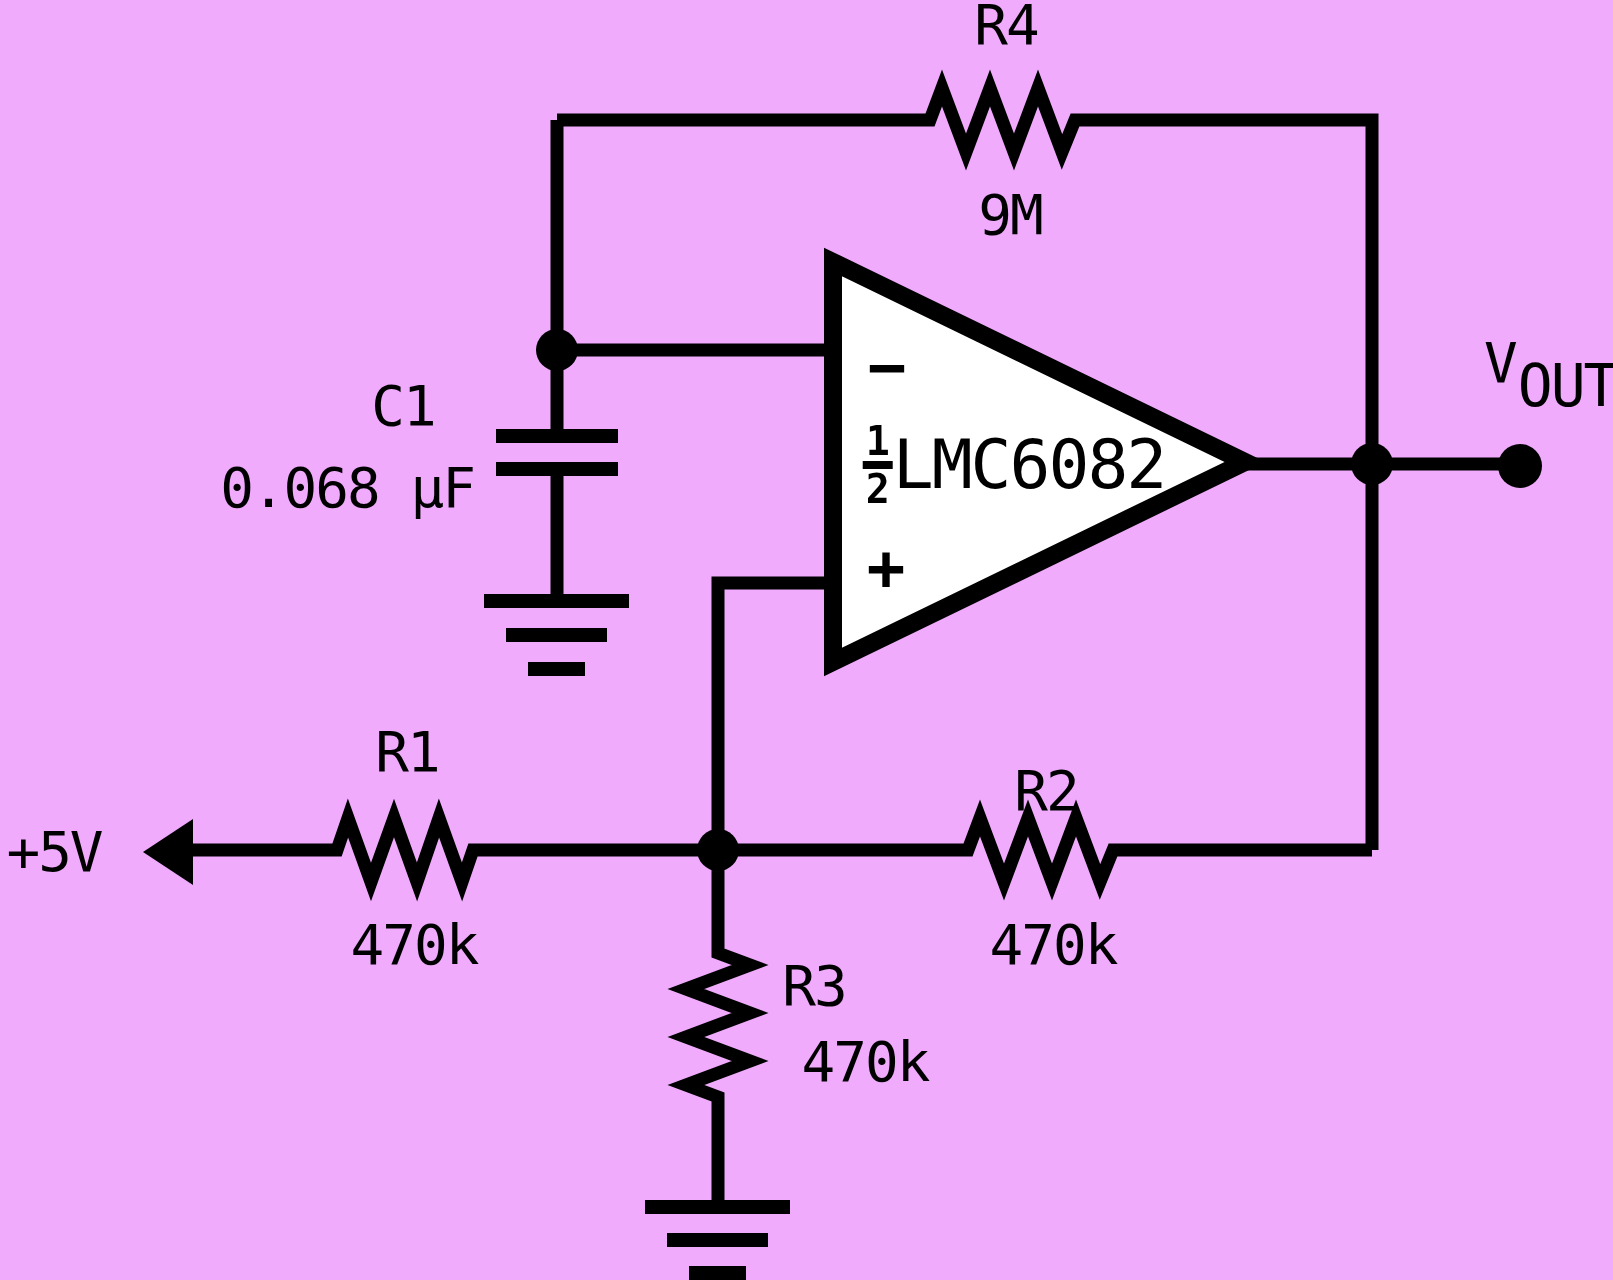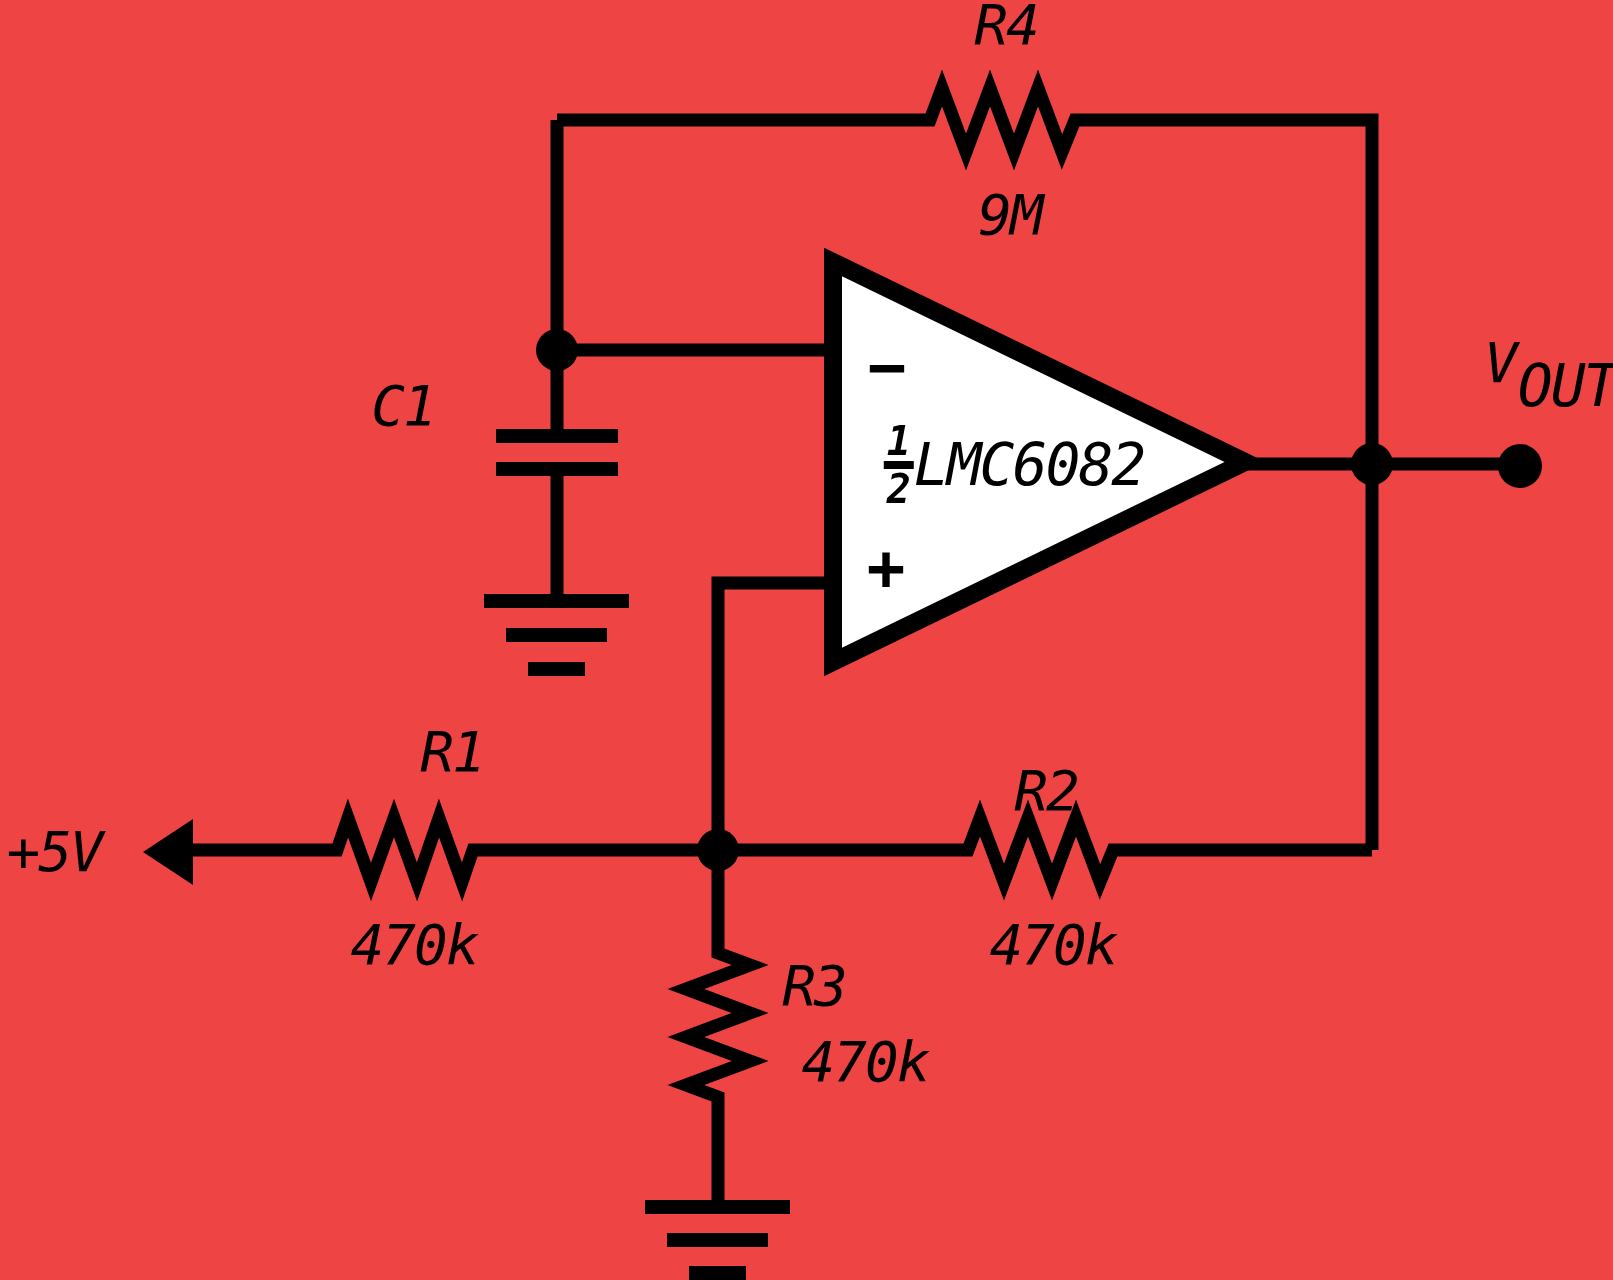--- a/index.html
+++ b/index.html
@@ -11,11 +11,10 @@
     position: relative;
     width: 1613px;
     height: 1280px;
-    background: #ef4444;
+    background: #f0abfc;
     overflow: hidden;
     font-family: "DejaVu Sans Mono", "Liberation Mono", monospace;
     color: #000000;
-    font-style: italic;
   }
   .canvas svg {
     position: absolute;

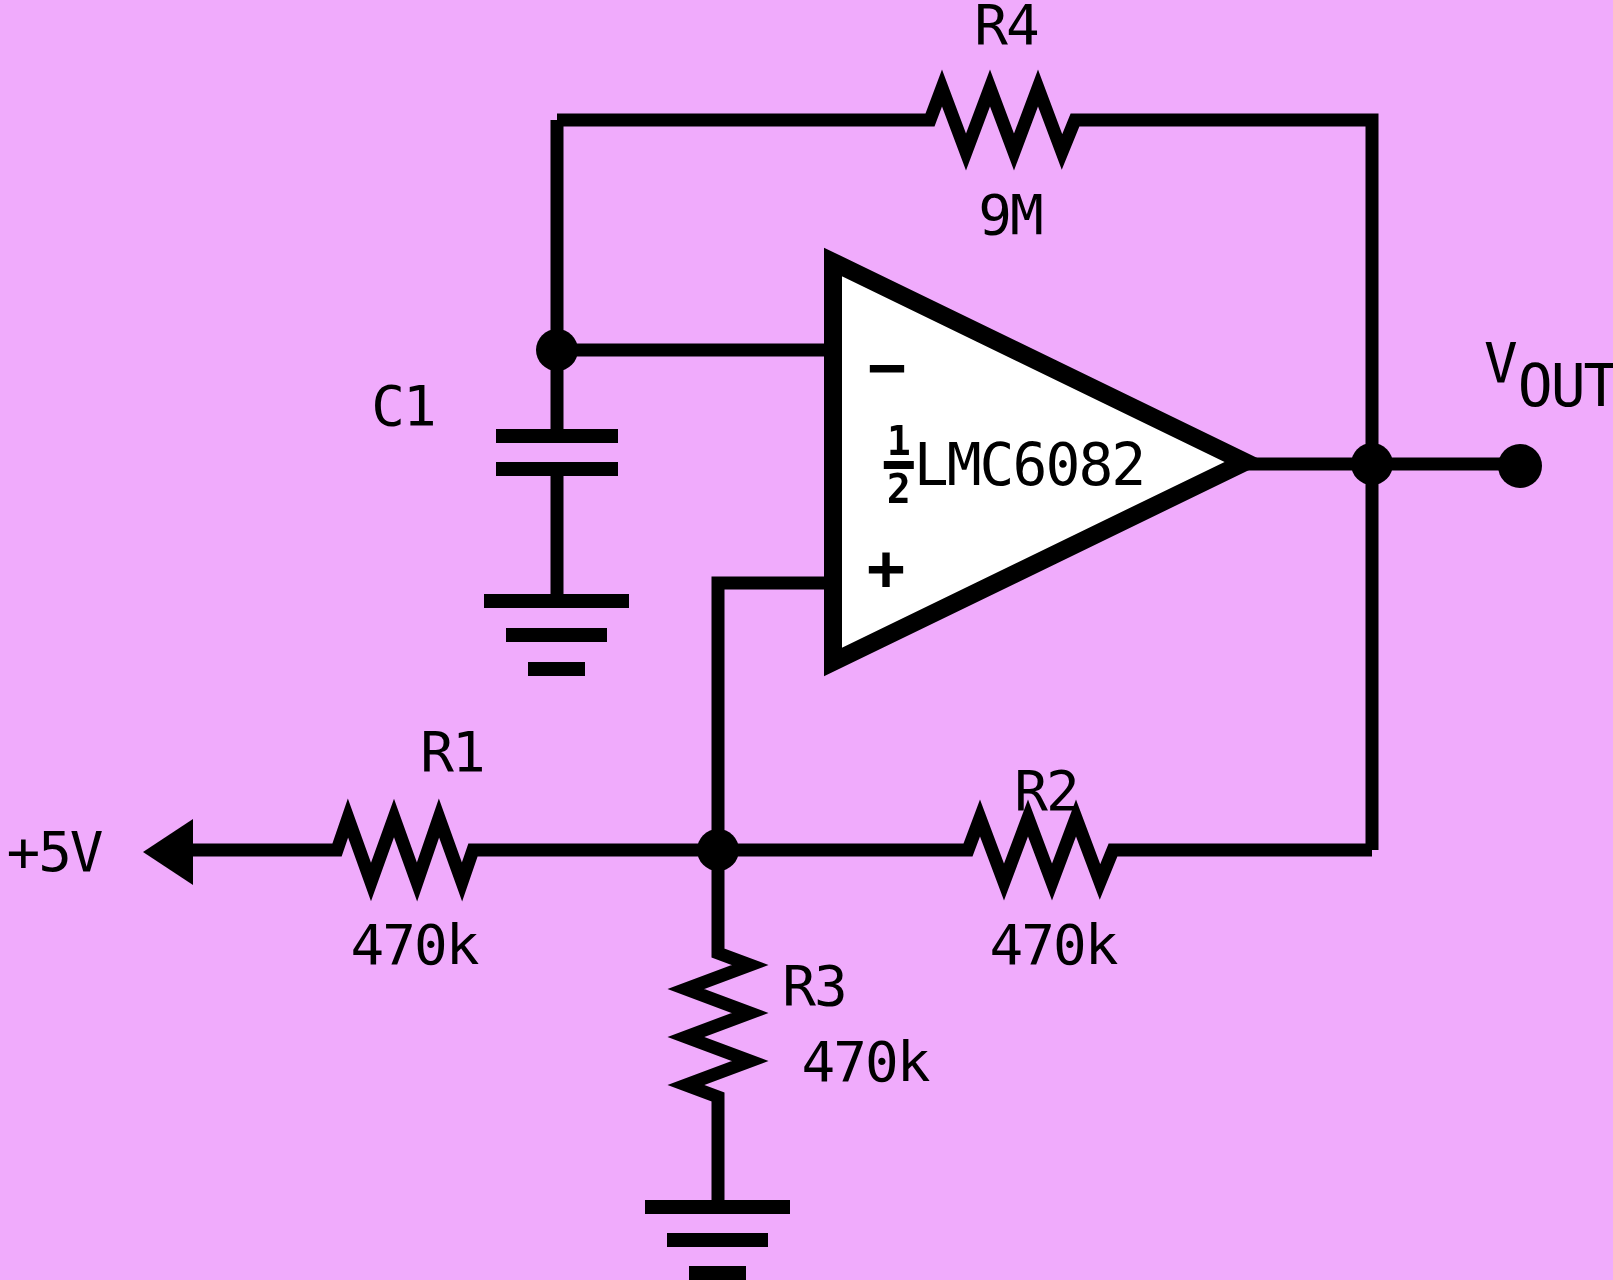--- a/index.html
+++ b/index.html
@@ -117,6 +117,7 @@
   <div class="lbl" style="left:1010px; top:215px">9M</div>
 
   <div class="lbl" style="left:403px; top:406px">C1</div>
+  <div class="lbl" style="left:347px; top:488px">0.068 µF</div>
 
   <div class="lbl" style="left:452px; top:752px">R1</div>
   <div class="lbl" style="left:414px; top:945px">470k</div>

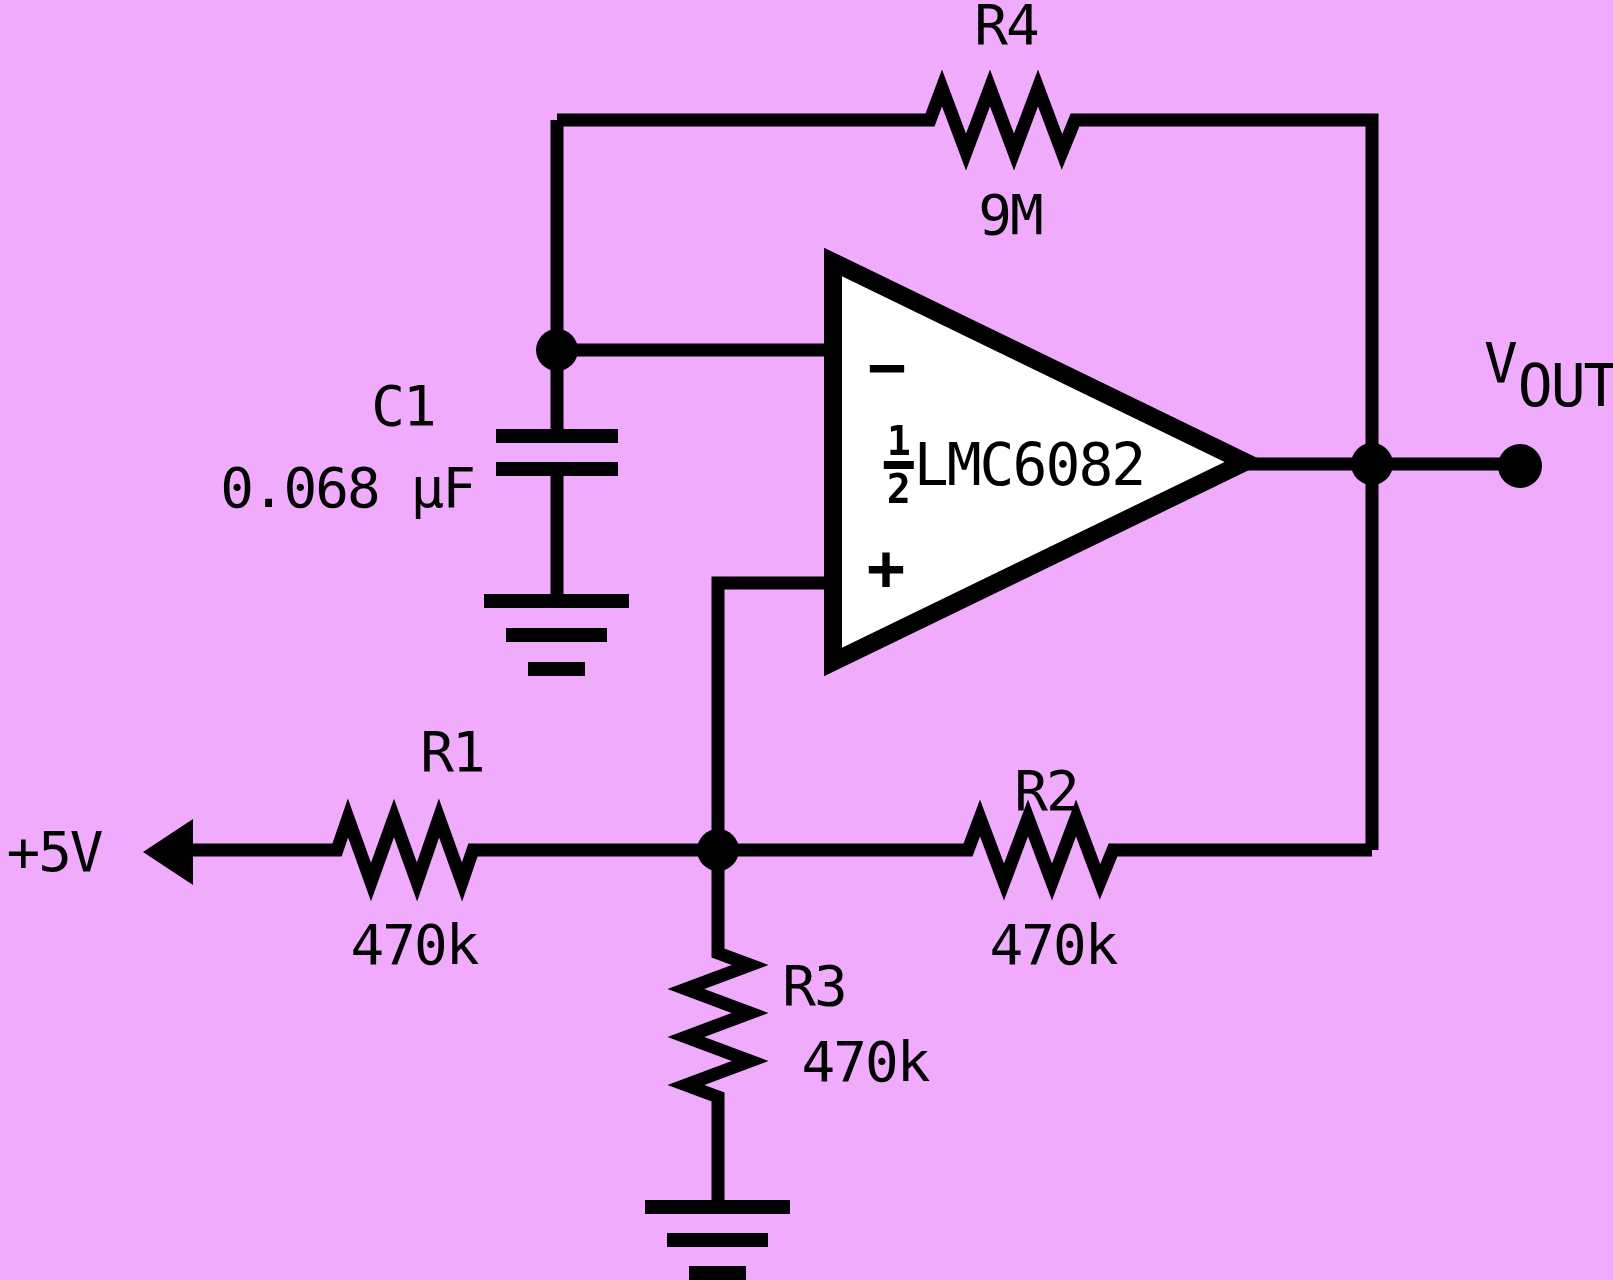--- a/index.html
+++ b/index.html
@@ -60,7 +60,7 @@
     margin: 3px 0;
   }
   .opamp-part {
-    font-size: 58px;
+    font-size: 68px;
     letter-spacing: -2px;
     line-height: 1;
   }

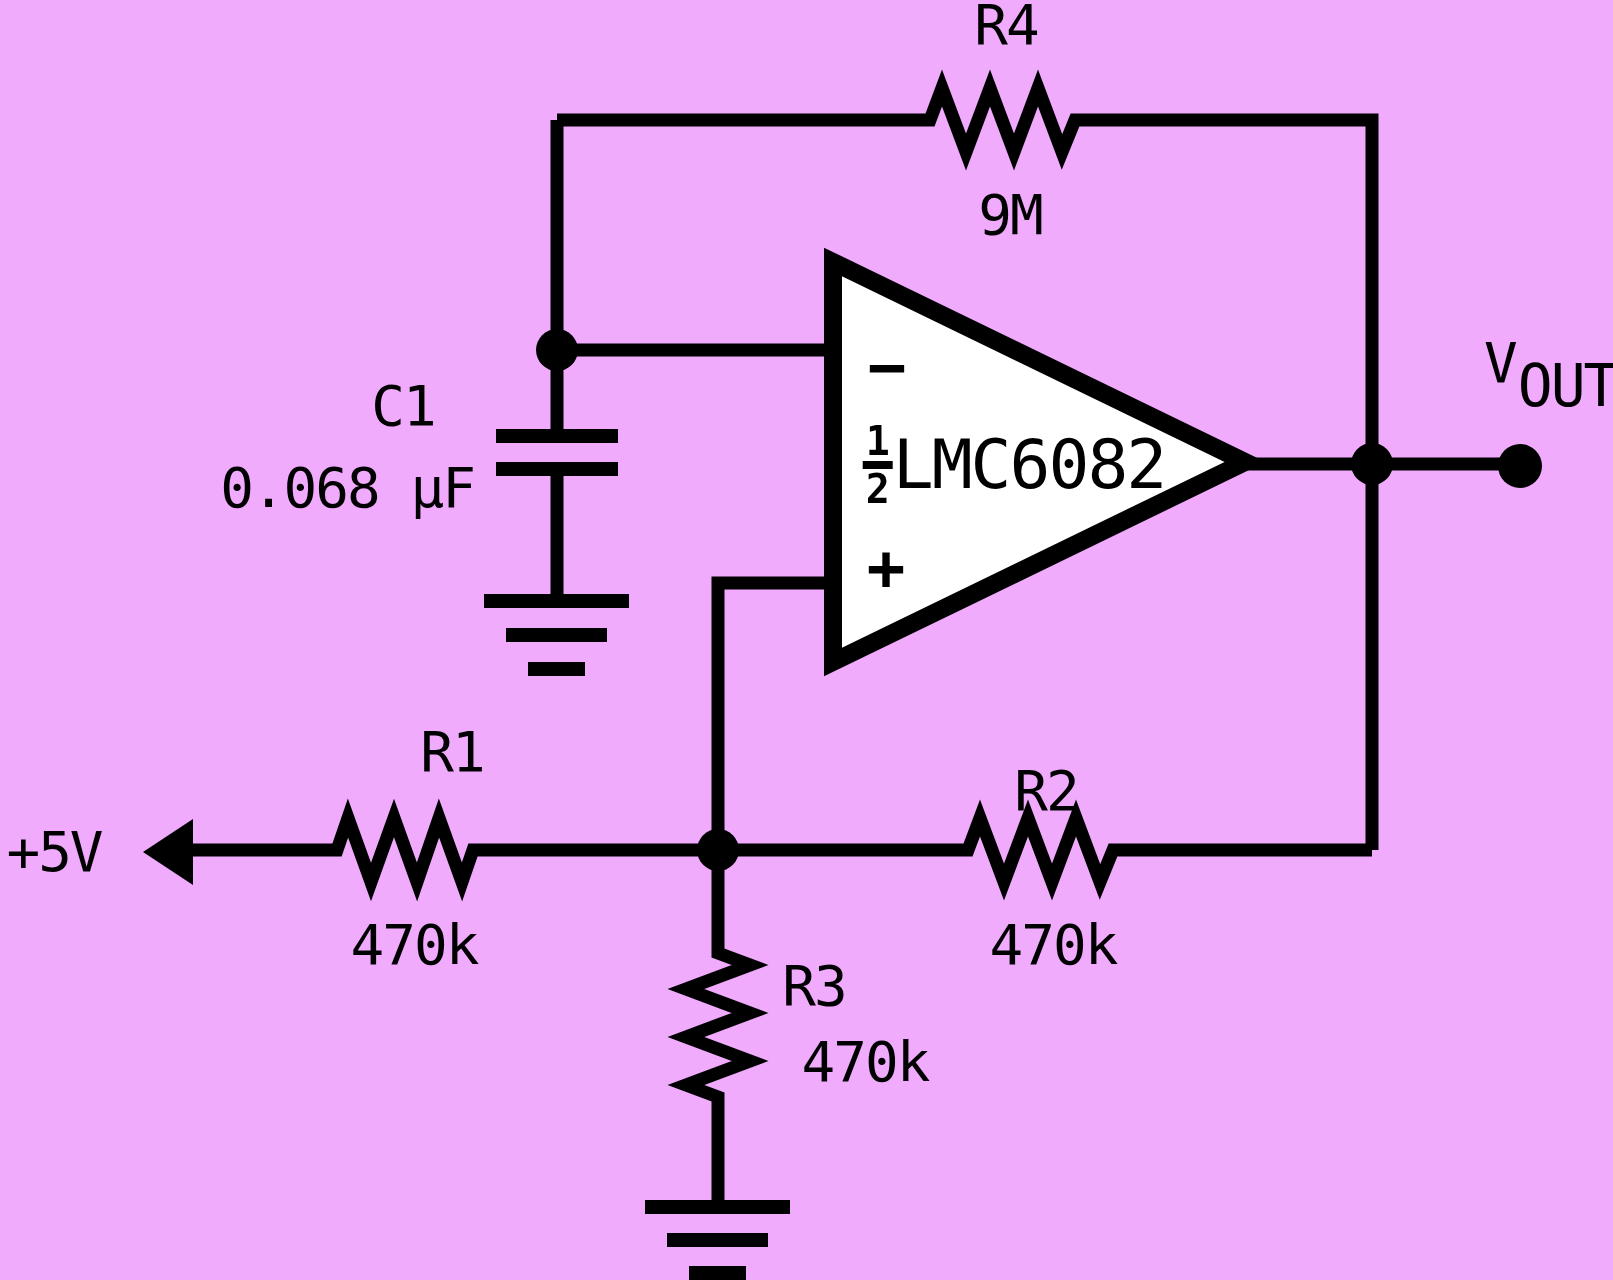--- a/index.html
+++ b/index.html
@@ -119,7 +119,7 @@
   <div class="lbl" style="left:403px; top:406px">C1</div>
   <div class="lbl" style="left:347px; top:488px">0.068 µF</div>
 
-  <div class="lbl" style="left:452px; top:752px">R1</div>
+  <div class="lbl" style="left:407px; top:752px">R1</div>
   <div class="lbl" style="left:414px; top:945px">470k</div>
 
   <div class="lbl" style="left:1046px; top:791px">R2</div>

